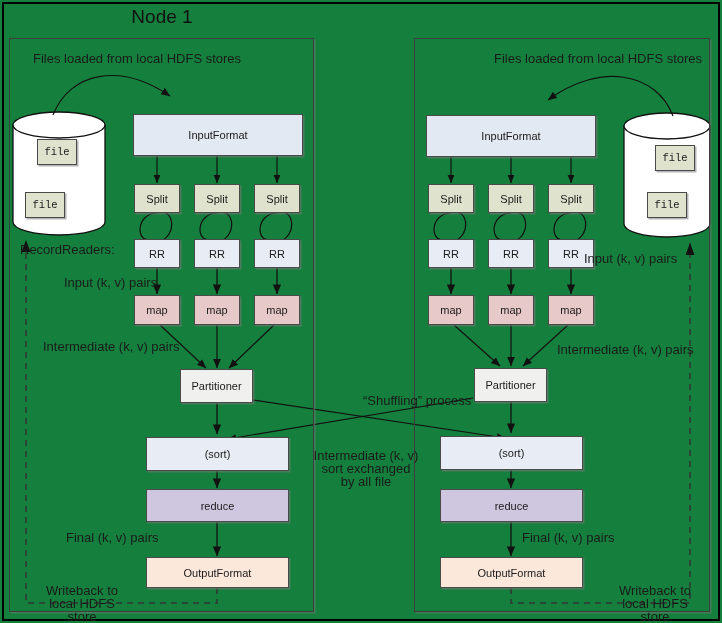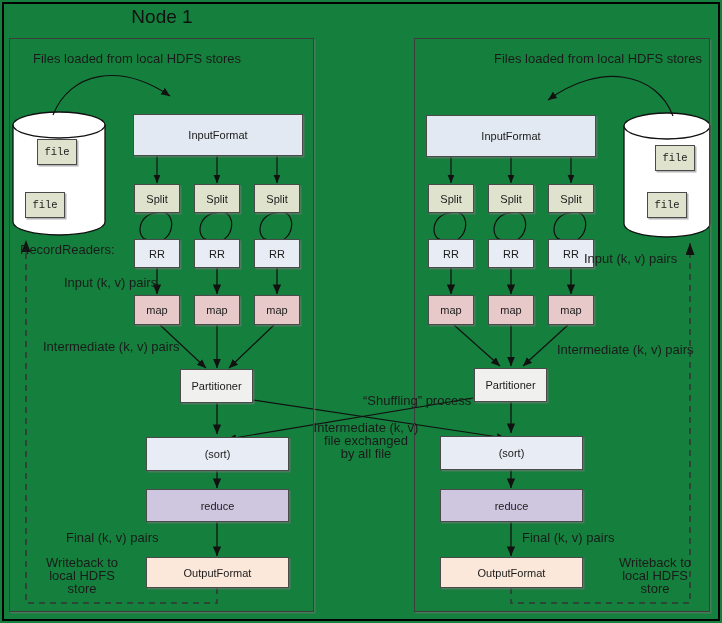--- a/index.html
+++ b/index.html
@@ -7,7 +7,7 @@
   #canvas{position:relative;width:722px;height:623px;background:#15803d;overflow:hidden;}
   #svgroot{position:absolute;left:0;top:0;width:722px;height:623px;}
   .lbl{position:absolute;font-size:13px;color:#1a1a1a;white-space:nowrap;line-height:13px;}
-  .lbl.ctr{text-align:center;}
+  .lbl.ctr{text-align:center;margin-top:28px;}
   .nodetitle{position:absolute;font-size:19px;color:#111;text-align:center;}
   .box{position:absolute;box-sizing:border-box;border:1px solid #4a4a4a;
        display:flex;align-items:center;justify-content:center;

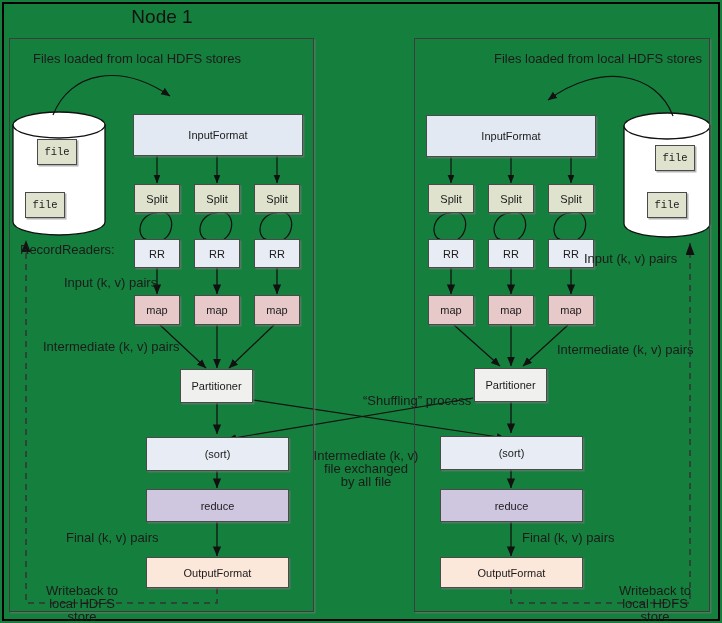--- a/index.html
+++ b/index.html
@@ -192,7 +192,7 @@
   <div class="lbl" style="left:329px;top:394px;margin-left:34px;">“Shuffling” process</div>
   <div class="lbl ctr" style="left:311px;top:421px;width:110px;">
     <span>Intermediate (k, v)</span><br>
-    <span>file exchanged</span><br>
+    <span>sort exchanged</span><br>
     <span>by all file</span>
   </div>
 

